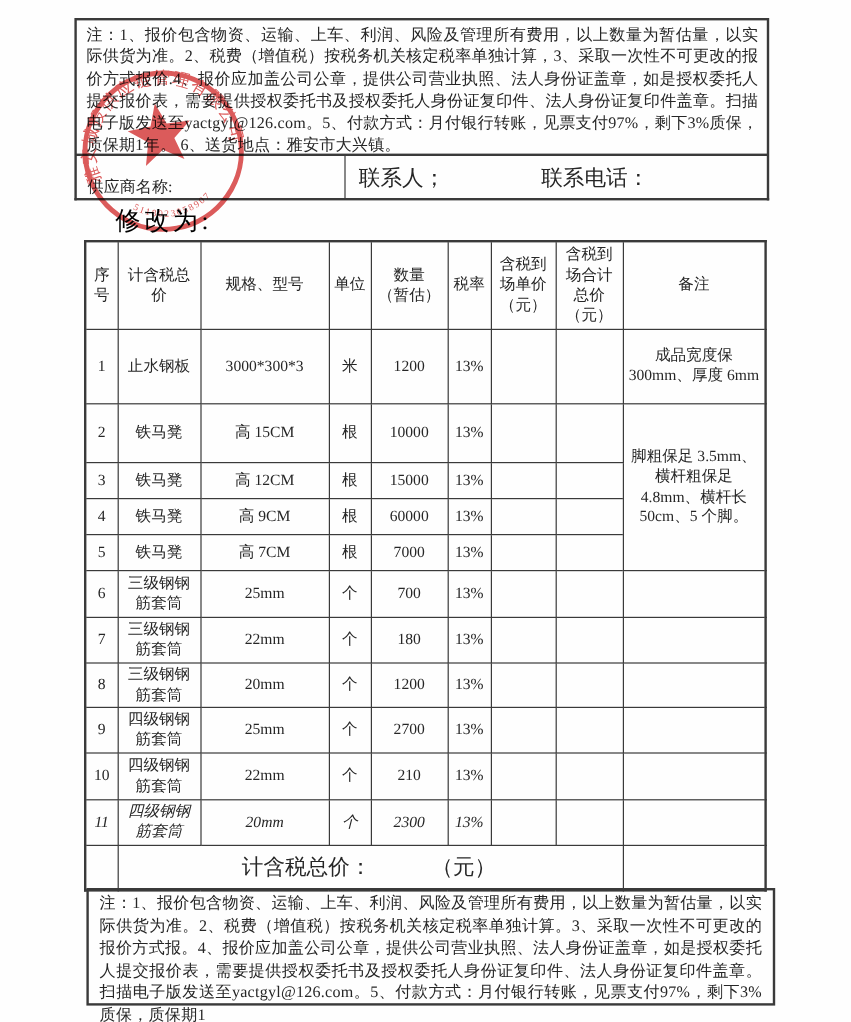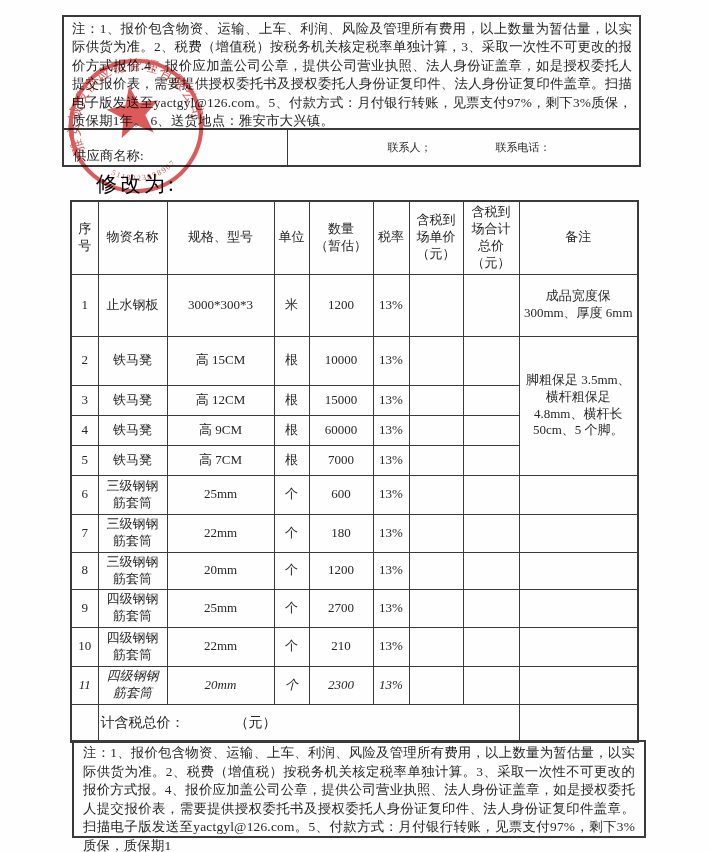--- a/index.html
+++ b/index.html
@@ -37,7 +37,7 @@
   }
   .supplier-cell-2{
     flex:1;display:flex;align-items:center;
-    padding-left:11px;font-size:11px;justify-content:center;
+    padding-left:11px;font-size:18px;
   }
   .phone-label{margin-left:64px;}
 

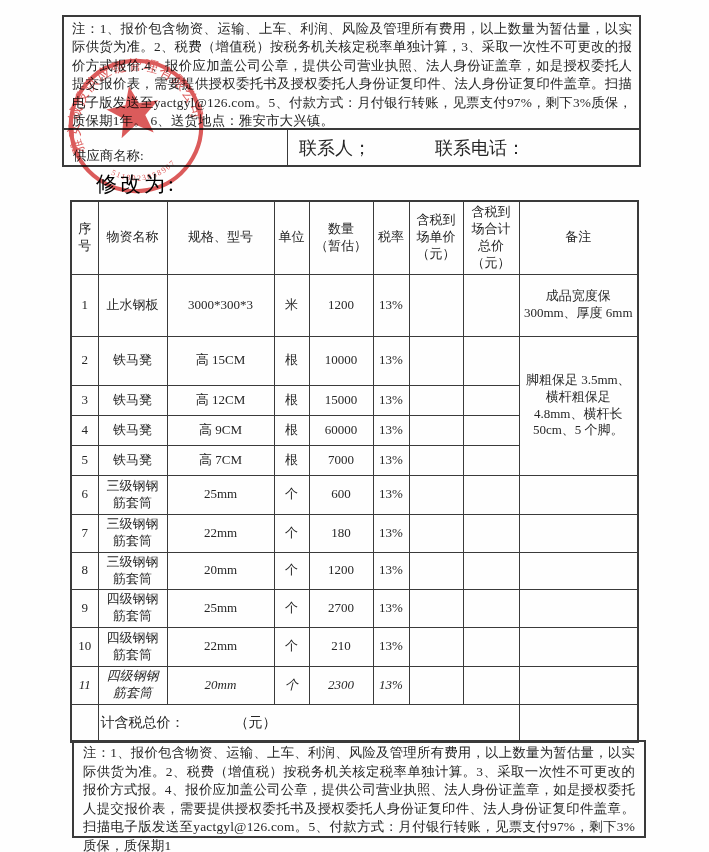--- a/index.html
+++ b/index.html
@@ -39,7 +39,7 @@
     flex:1;display:flex;align-items:center;
     padding-left:11px;font-size:18px;
   }
-  .phone-label{margin-left:64px;}
+  .phone-label{margin-left:80px;}
 
   
   .modify{

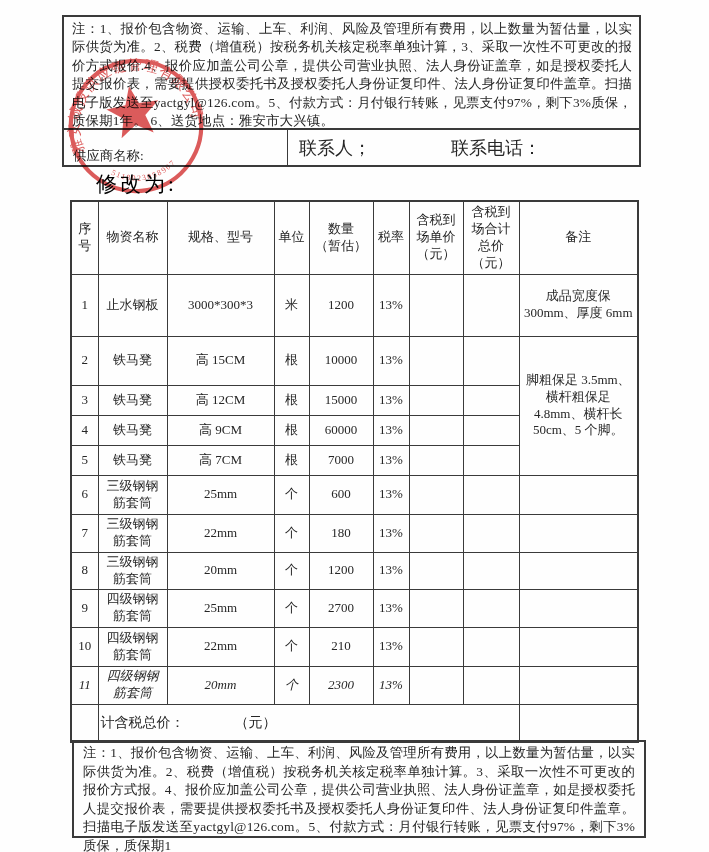--- a/index.html
+++ b/index.html
@@ -151,7 +151,7 @@
     <tbody>
         <tr class="hdr">
       <th class="pre">序号</th>
-      <th>物资名称</th>
+      <th>计含税总价</th>
       <th>规格、型号</th>
       <th class="pre">单位</th>
       <th class="pre">数量

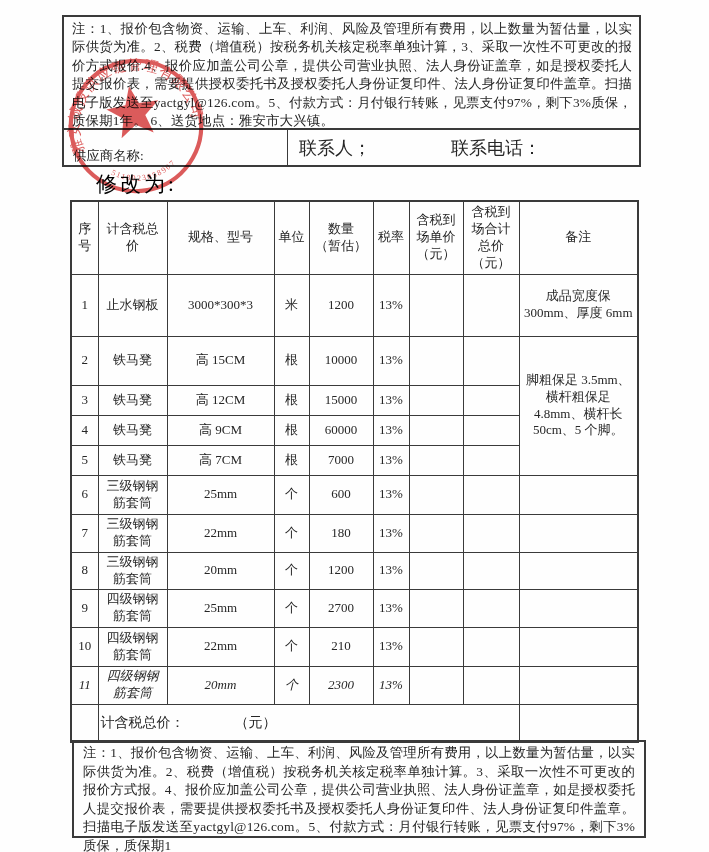--- a/index.html
+++ b/index.html
@@ -229,7 +229,7 @@
       <td>三级钢钢筋套筒</td>
       <td>25mm</td>
       <td>个</td>
-      <td>600</td>
+      <td>700</td>
       <td>13%</td>
       <td></td>
       <td></td>

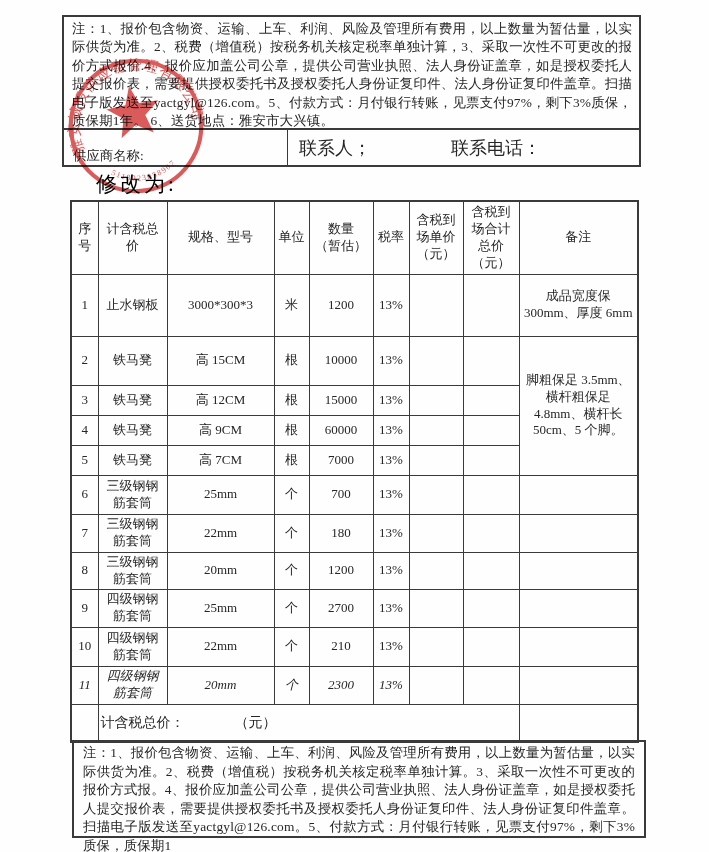--- a/index.html
+++ b/index.html
@@ -82,8 +82,8 @@
   tr.r11{height:38px;font-style:italic;}
   tr.rtotal{height:38px;}
   .total-flex{
-    display:flex;justify-content:flex-start;align-items:center;
-    gap:50px;padding-right:2px;font-size:14px;
+    display:flex;justify-content:center;align-items:center;
+    gap:50px;padding-right:2px;font-size:18px;
   }
 
   

